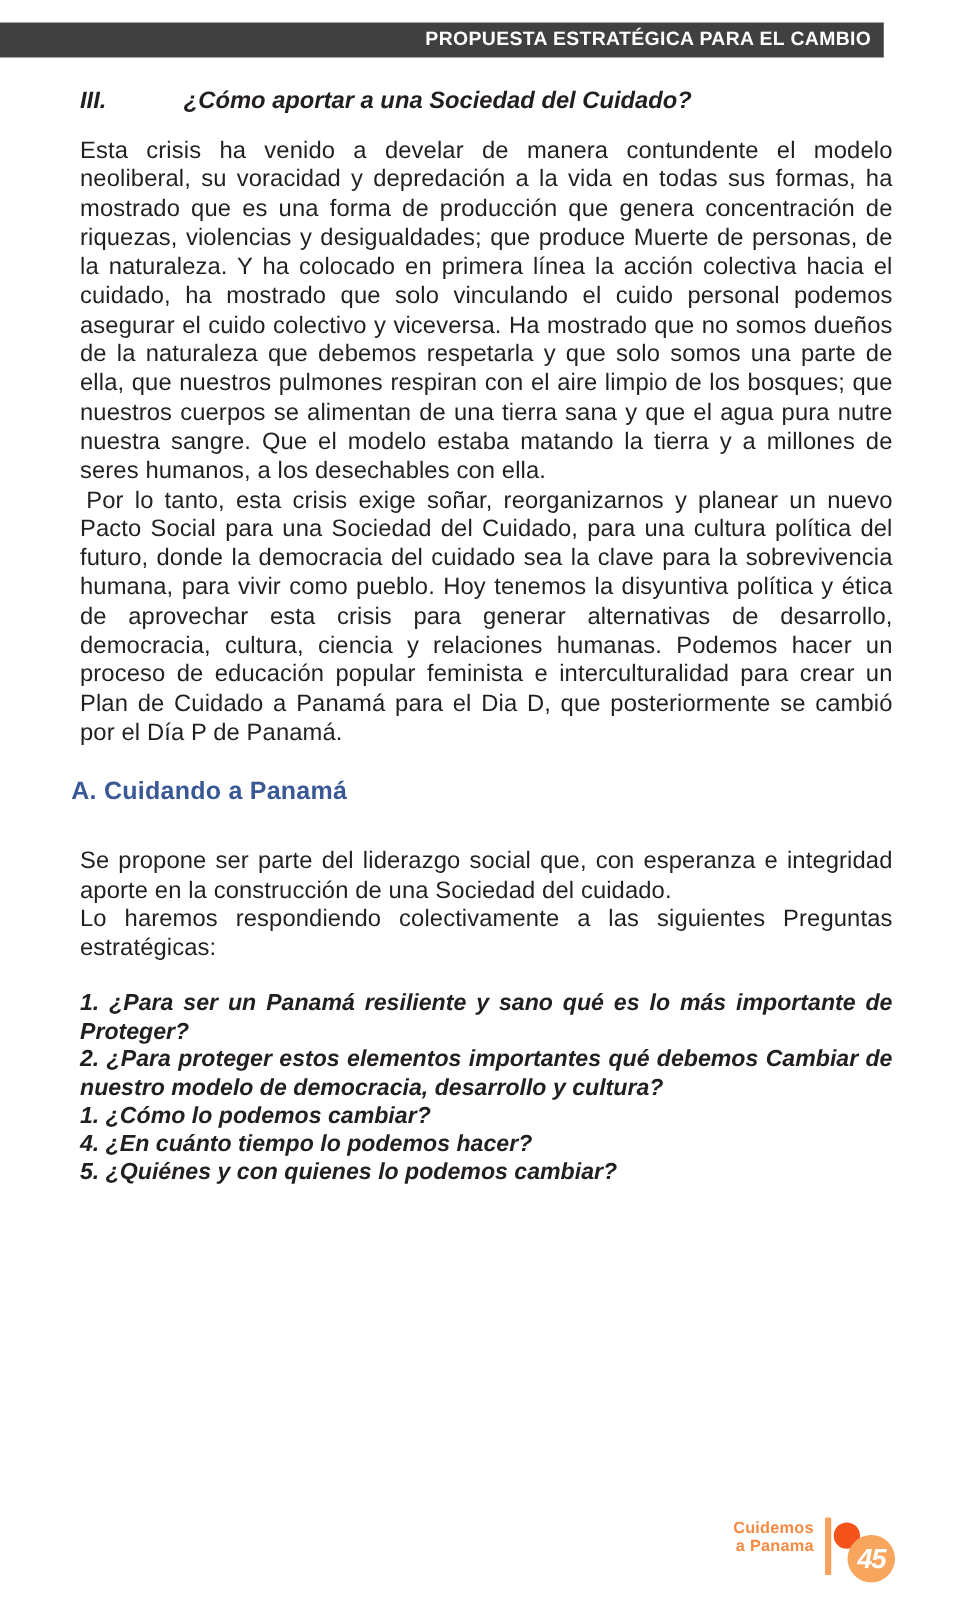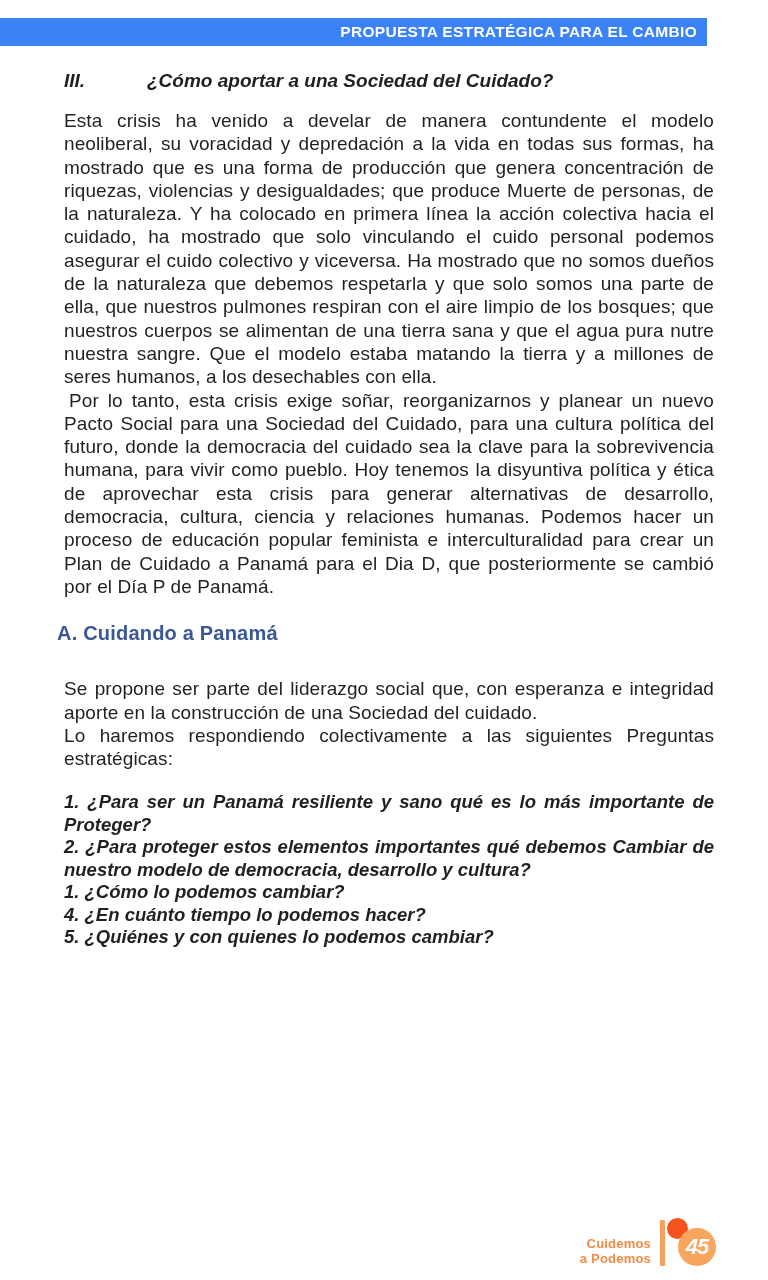--- a/index.html
+++ b/index.html
@@ -15,7 +15,7 @@
   .header-bar{
     position:absolute;top:18px;left:0;
     width:707px;height:28px;
-    background:#3b82f6;
+    background:#404040;
     display:flex;align-items:center;justify-content:flex-end;
     padding-right:10px;box-sizing:border-box;
   }

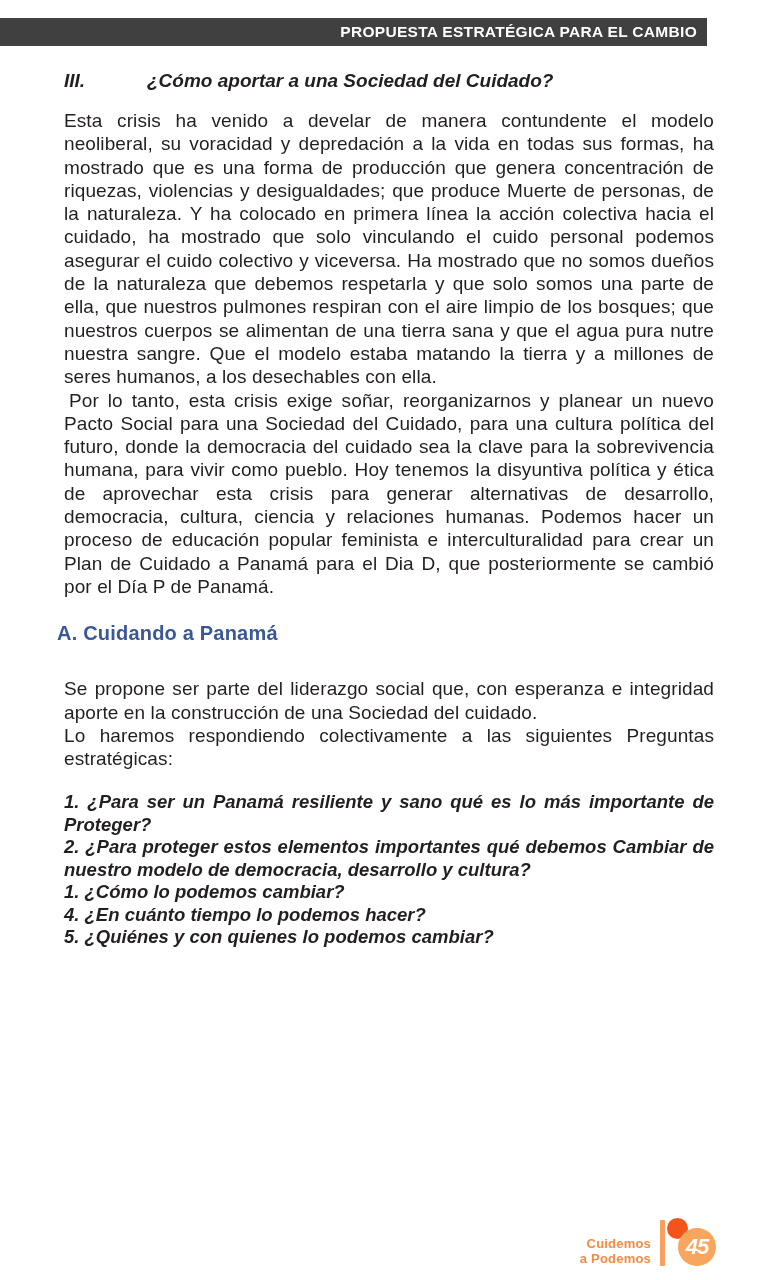--- a/index.html
+++ b/index.html
@@ -58,7 +58,7 @@
   
   .footer{
     position:absolute;right:52px;bottom:14px;
-    display:flex;align-items:flex-end;
+    display:flex;align-items:flex-start;
   }
   .brand{
     text-align:right;

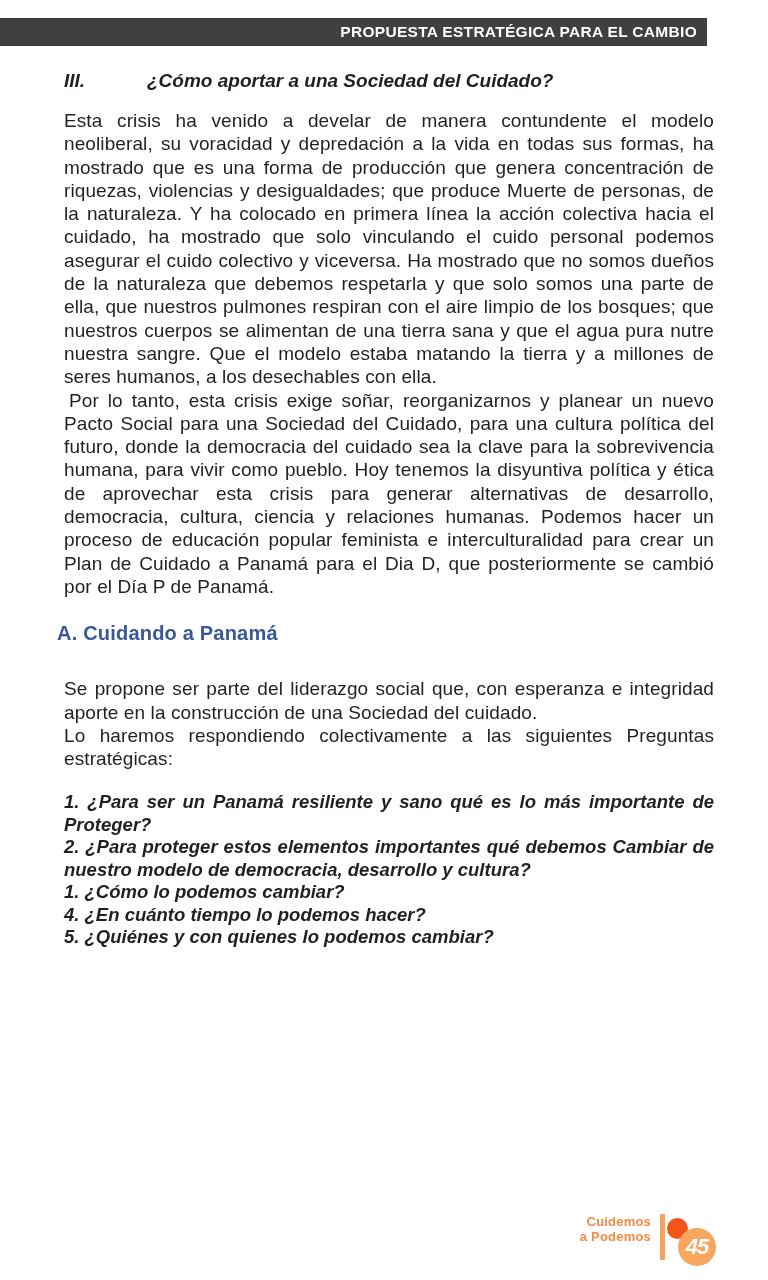--- a/index.html
+++ b/index.html
@@ -127,7 +127,7 @@
   <div class="footer">
     <div class="brand">
       <div>Cuidemos</div>
-      <div>a Podemos</div>
+      <div>a Panama</div>
     </div>
     <div class="vbar"></div>
     <div class="badge">

